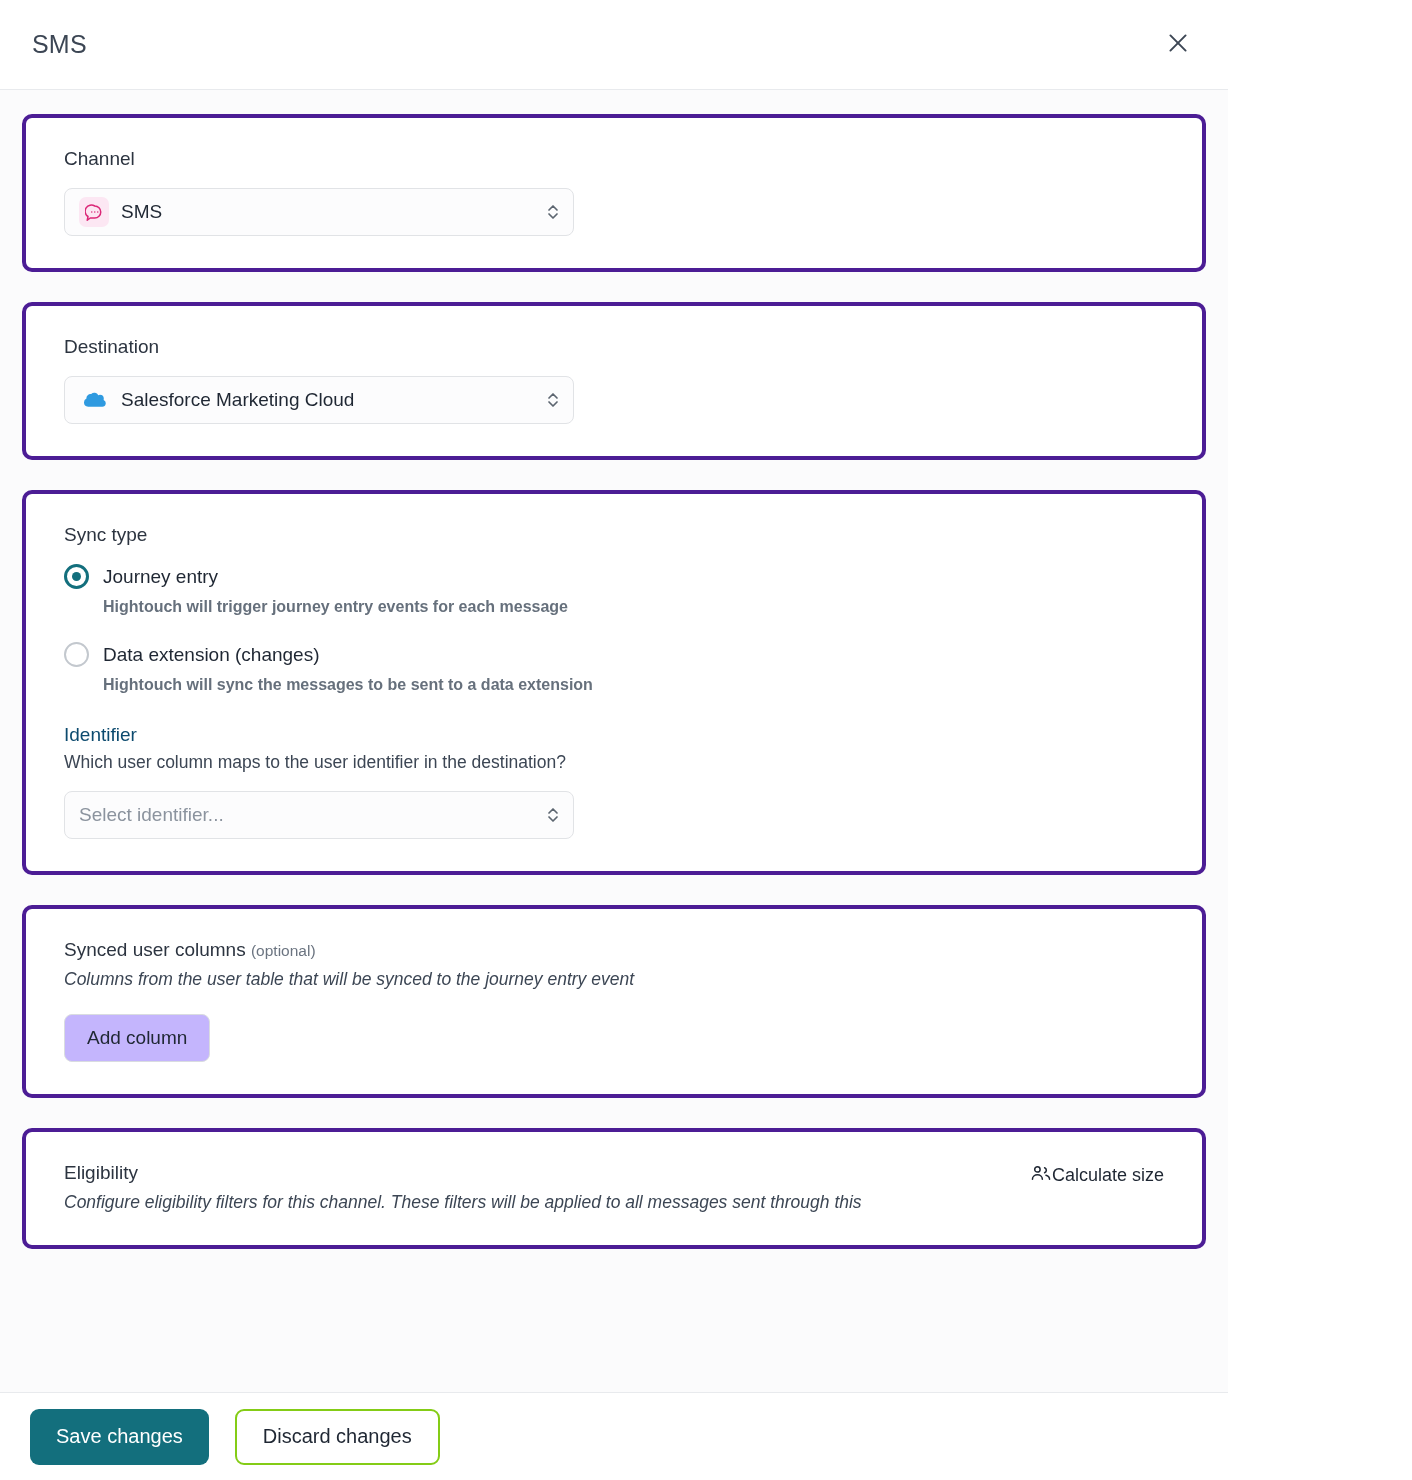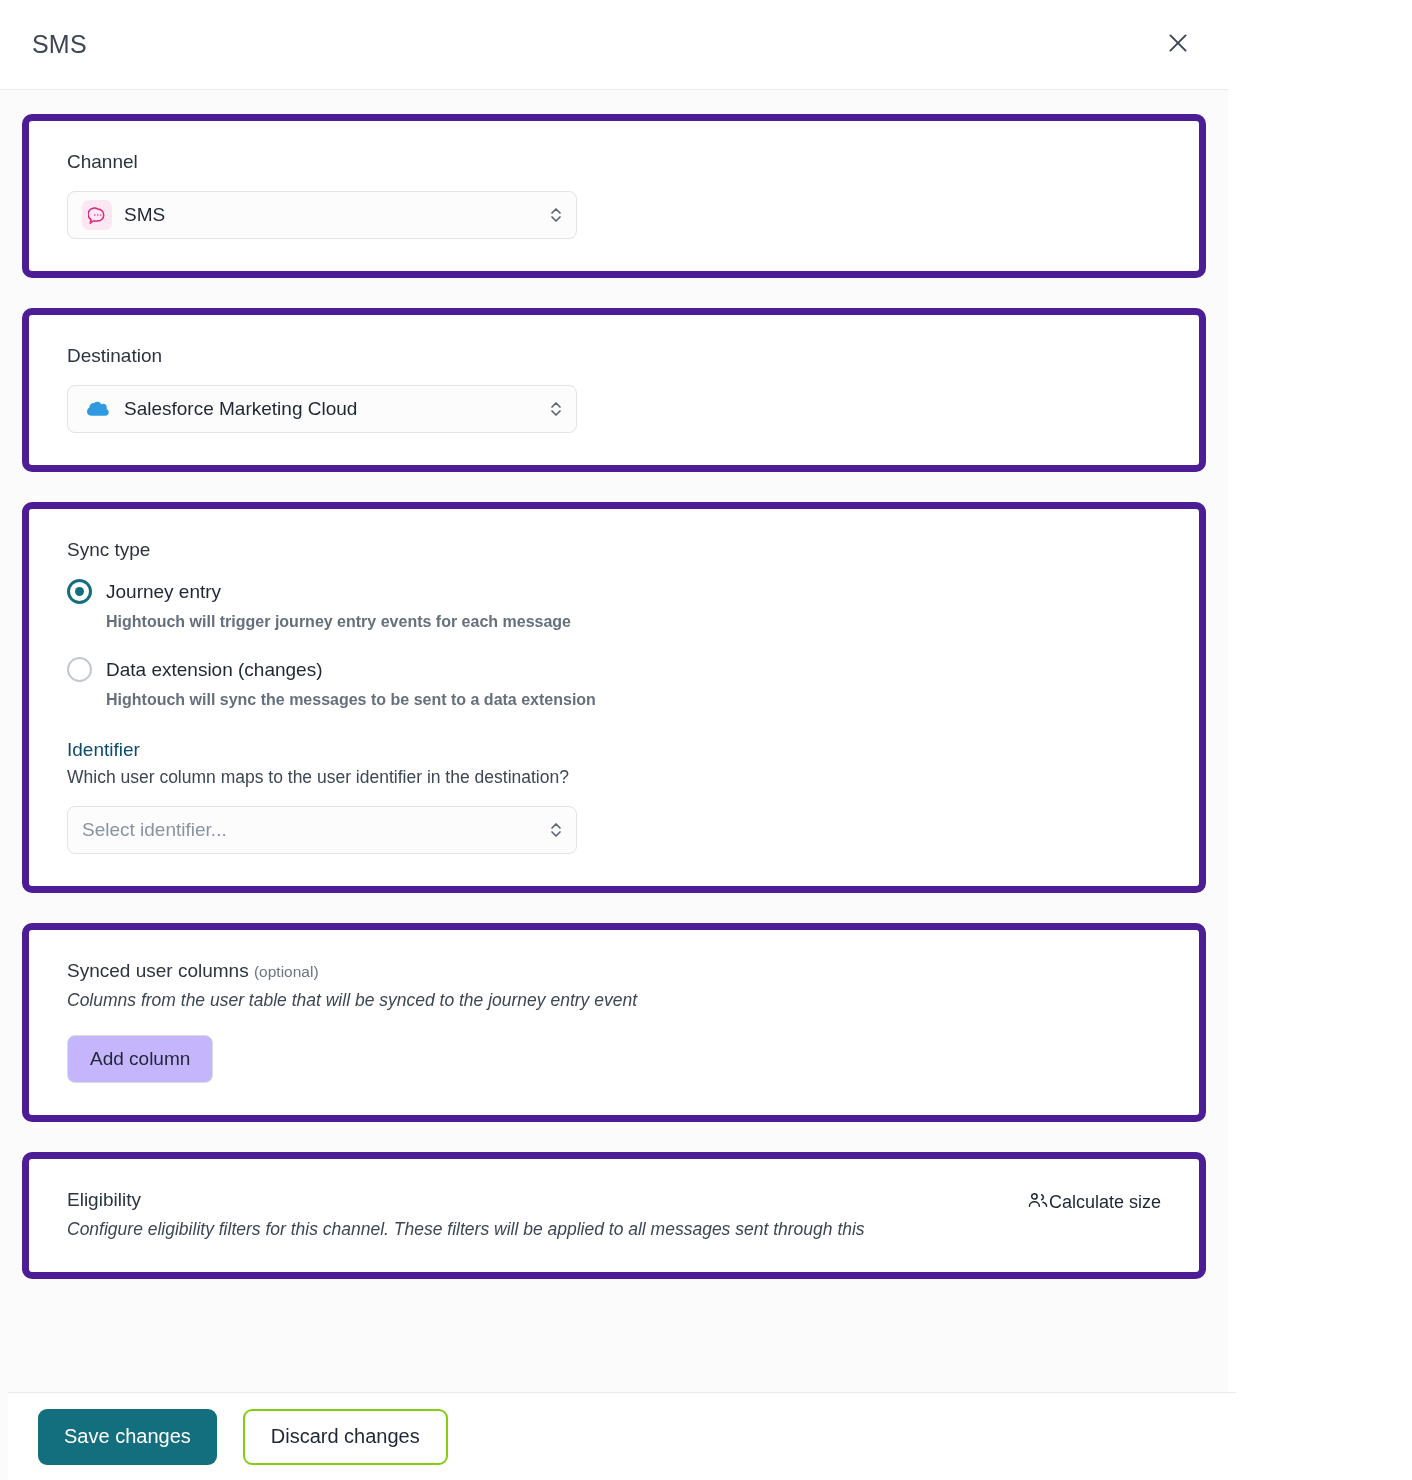--- a/index.html
+++ b/index.html
@@ -60,7 +60,7 @@
 
   .card {
     background: #ffffff;
-    border: 7px solid #4c1d95;
+    border: 4px solid #4c1d95;
     border-radius: 10px;
     margin-bottom: 30px;
     padding: 30px 38px 32px 38px;

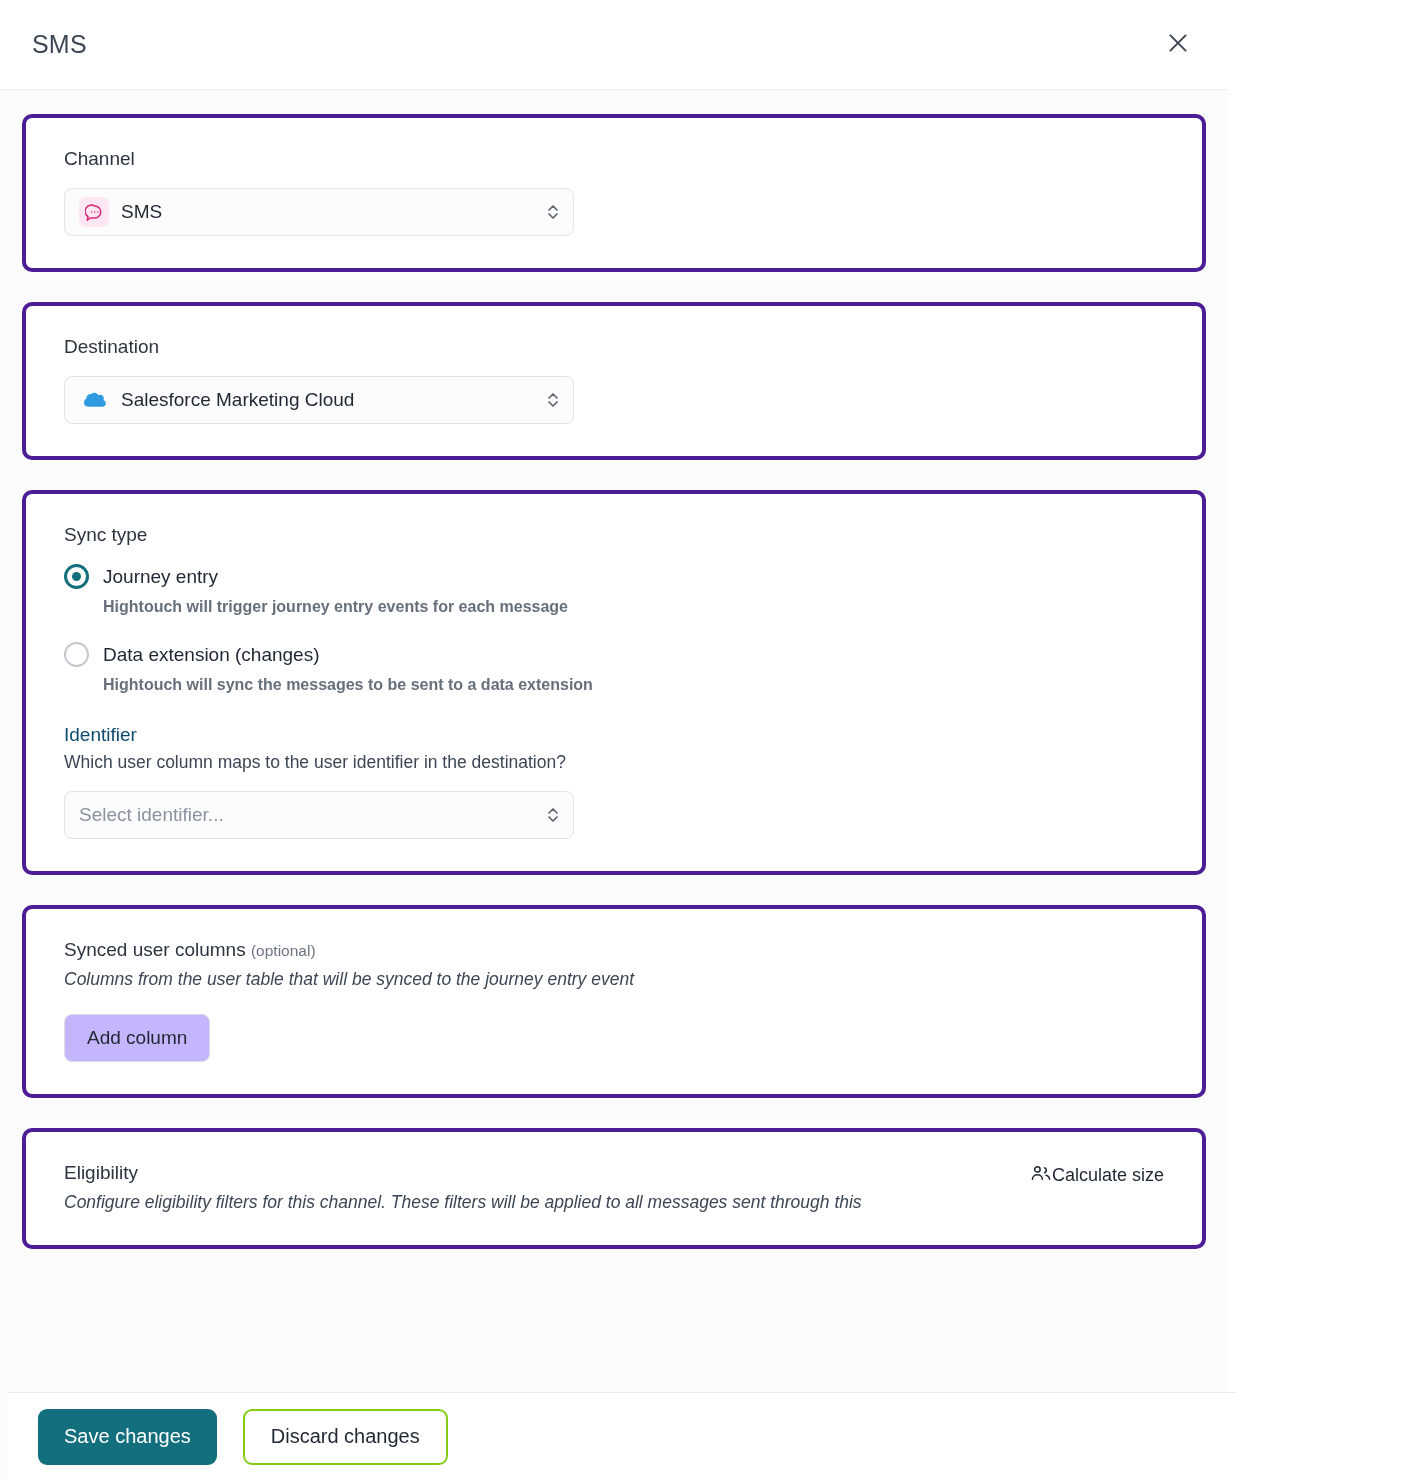--- a/index.html
+++ b/index.html
@@ -218,7 +218,7 @@
   
   .footer {
     position: absolute;
-    left: 8px;
+    left: 0;
     bottom: 0;
     width: 100%;
     height: 88px;

